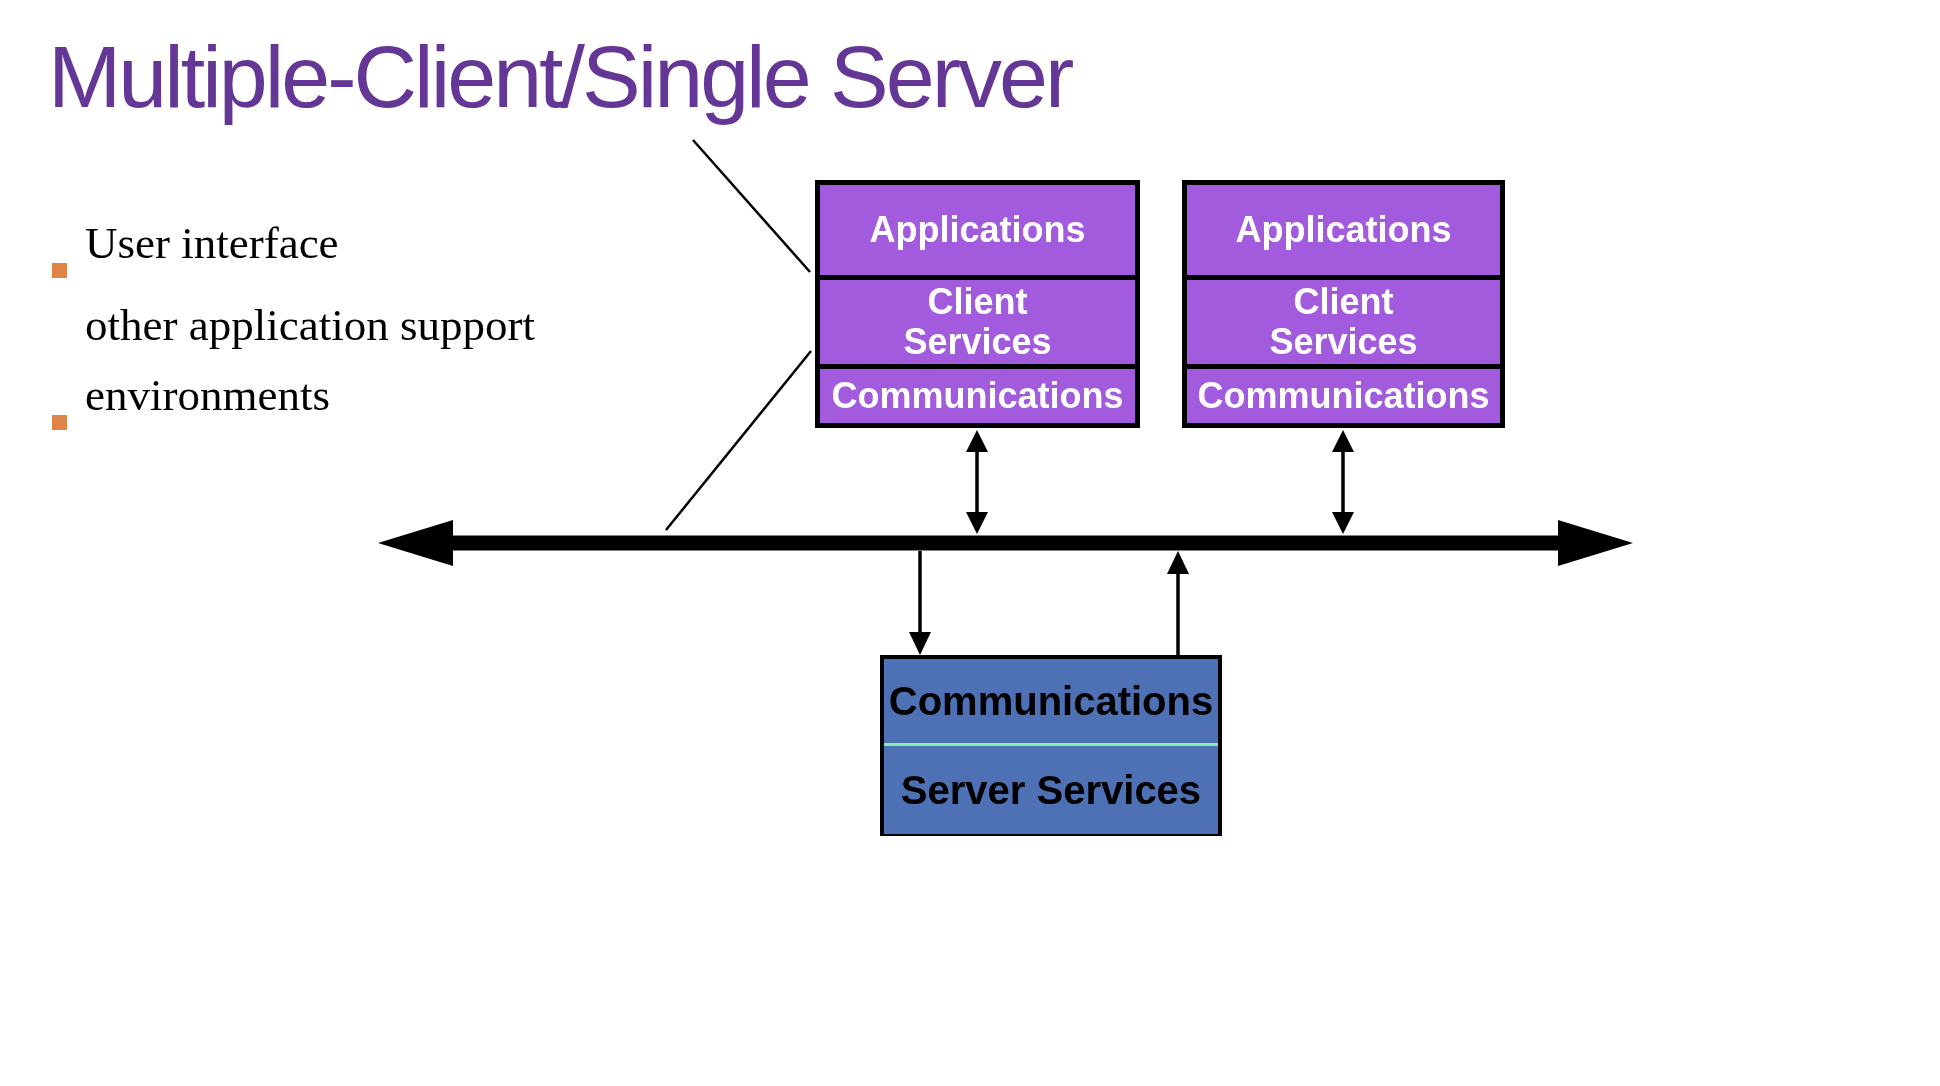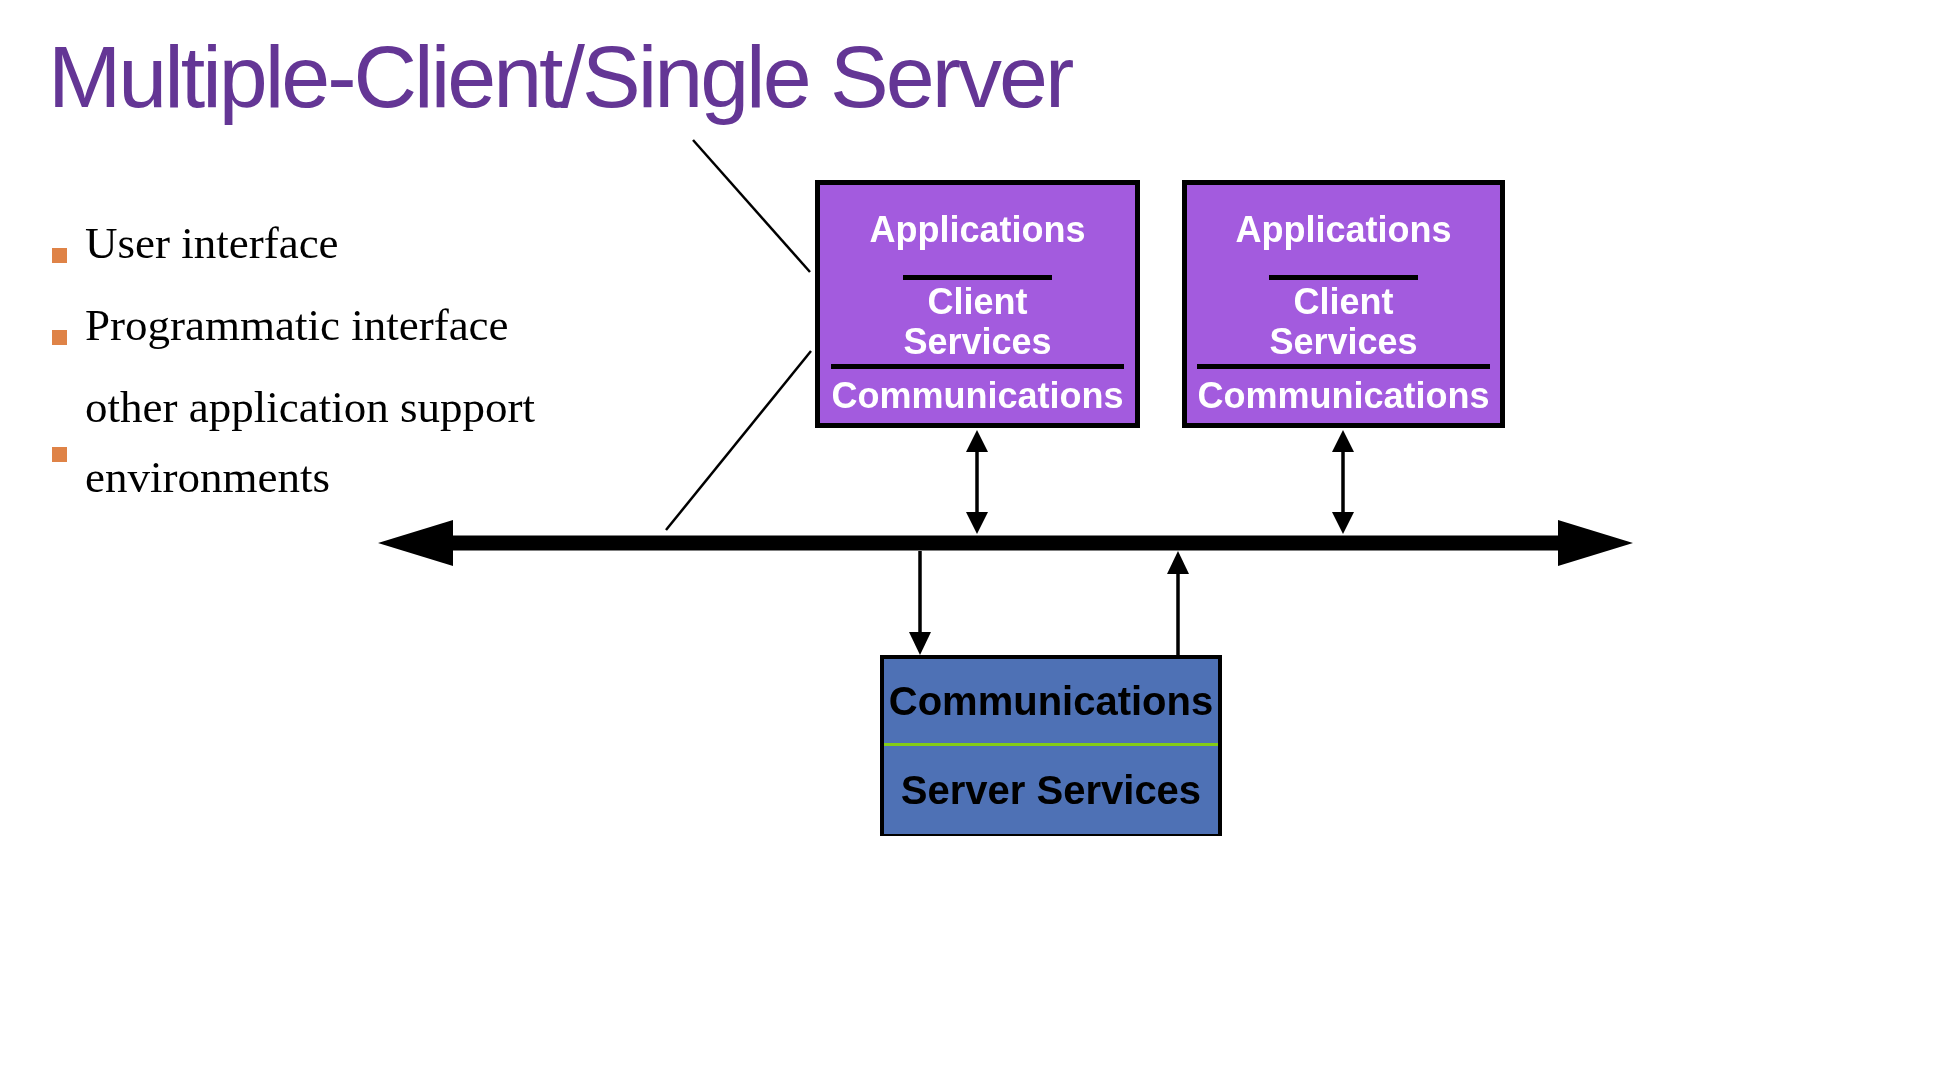--- a/index.html
+++ b/index.html
@@ -25,7 +25,7 @@
     position:absolute;left:52px;top:208px;width:560px;
     display:flex;flex-direction:column;gap:12px;
   }
-  .bullet-item{display:flex;align-items:center;}
+  .bullet-item{display:flex;align-items:flex-end;}
   .bullet-marker{
     flex:0 0 15px;width:15px;height:15px;margin-top:24px;margin-right:18px;
     background:var(--bullet-marker);

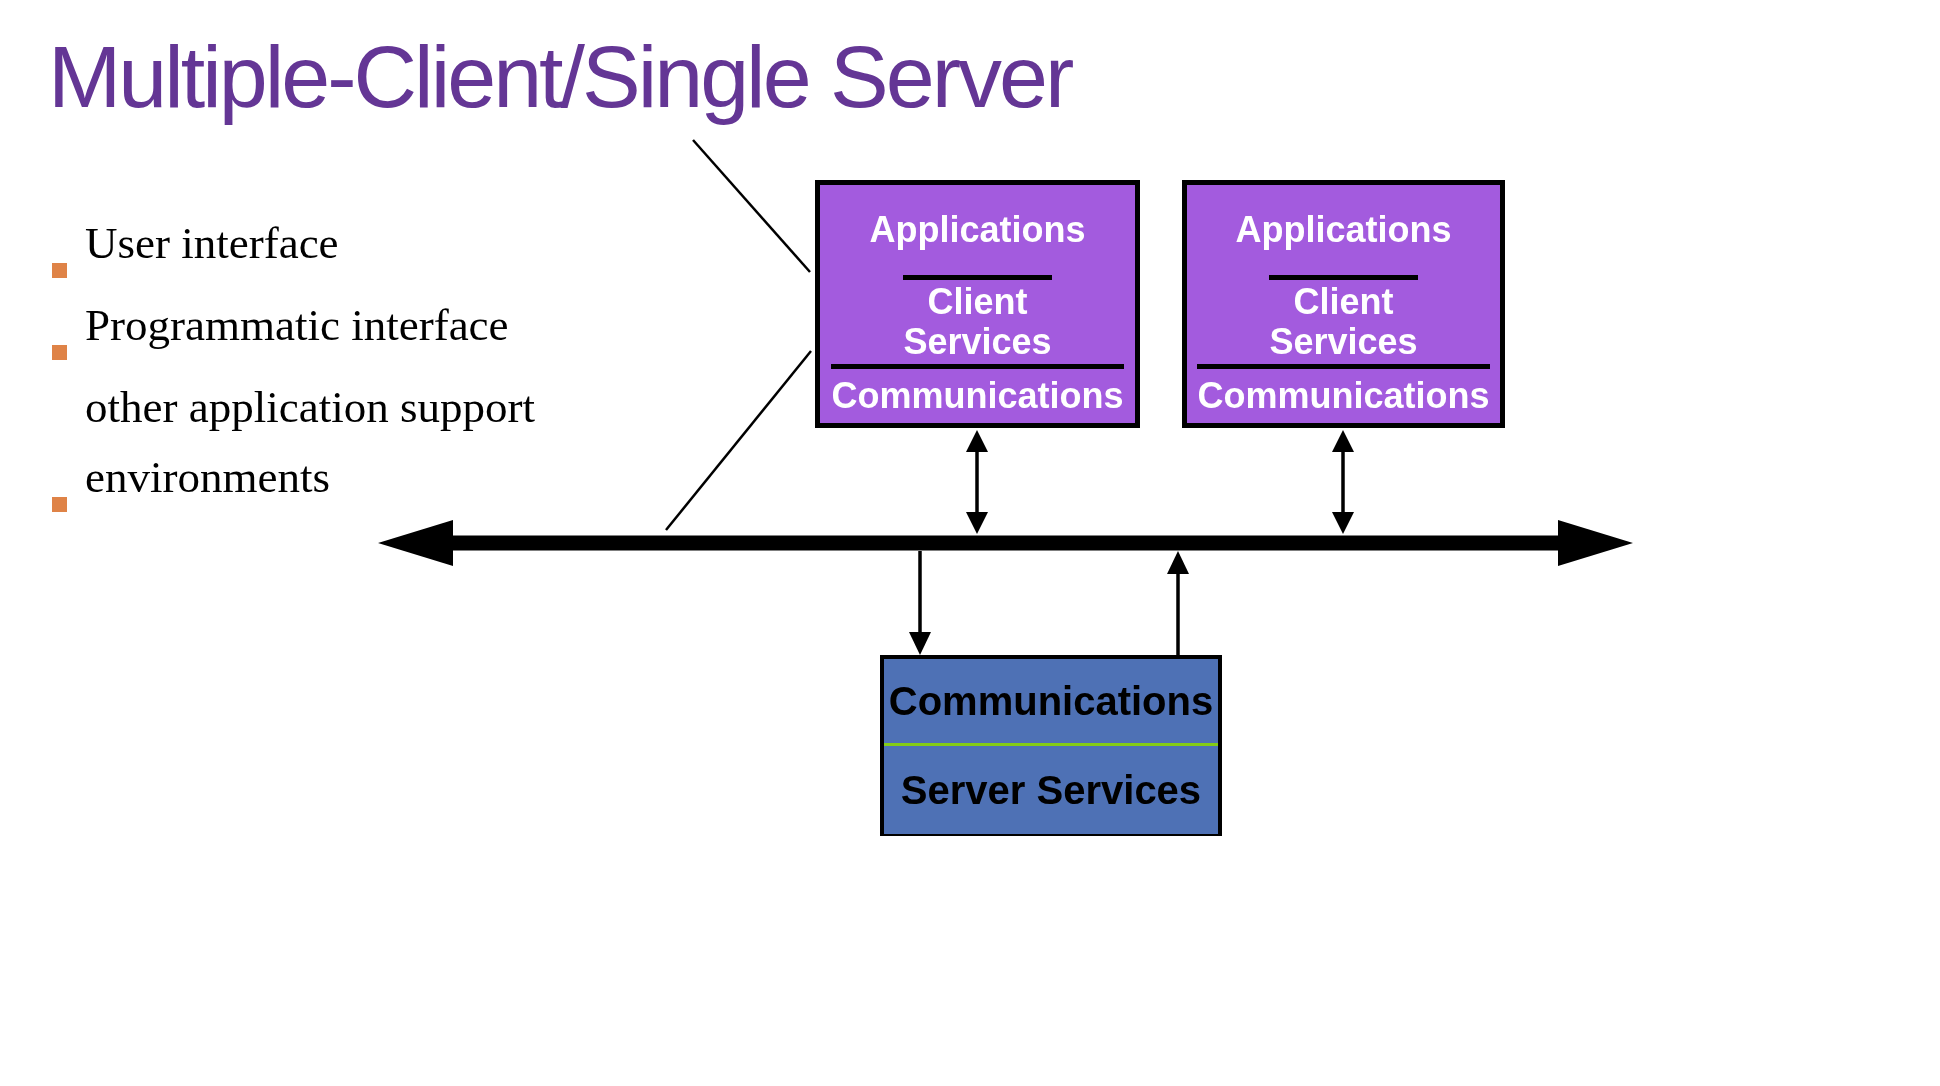--- a/index.html
+++ b/index.html
@@ -38,7 +38,7 @@
   .client-box{
     position:absolute;top:180px;width:325px;height:248px;
     border:5px solid #000;background:var(--client-fill);
-    display:flex;flex-direction:column;box-sizing:border-box;align-items:center;
+    display:flex;flex-direction:column;box-sizing:border-box;
   }
   .client-box.left{left:815px;}
   .client-box.right{left:1182px;width:323px;}

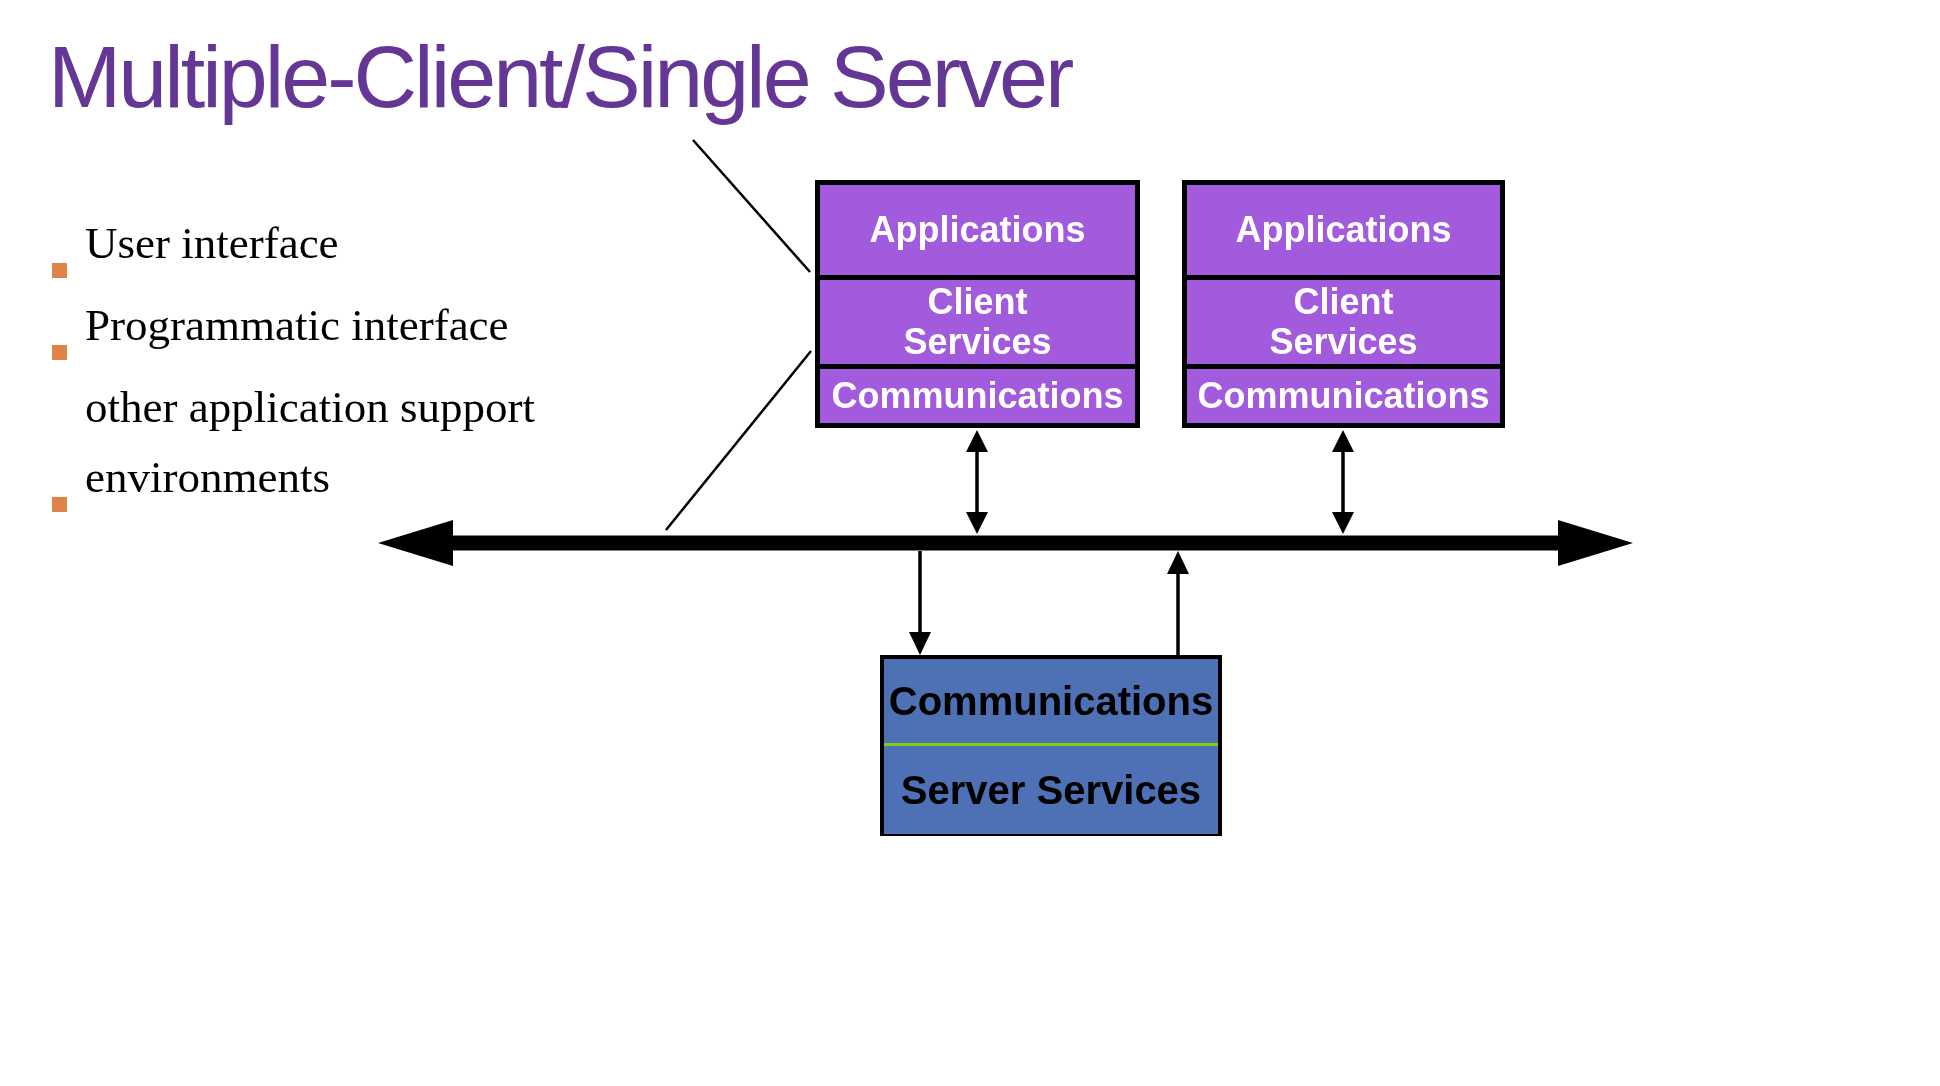--- a/index.html
+++ b/index.html
@@ -131,10 +131,6 @@
     </div>
     <div class="bullet-item">
       <span class="bullet-marker"></span>
-      <span class="bullet-text">Programmatic interface</span>
-    </div>
-    <div class="bullet-item">
-      <span class="bullet-marker"></span>
       <span class="bullet-text">other application support environments</span>
     </div>
   </div>

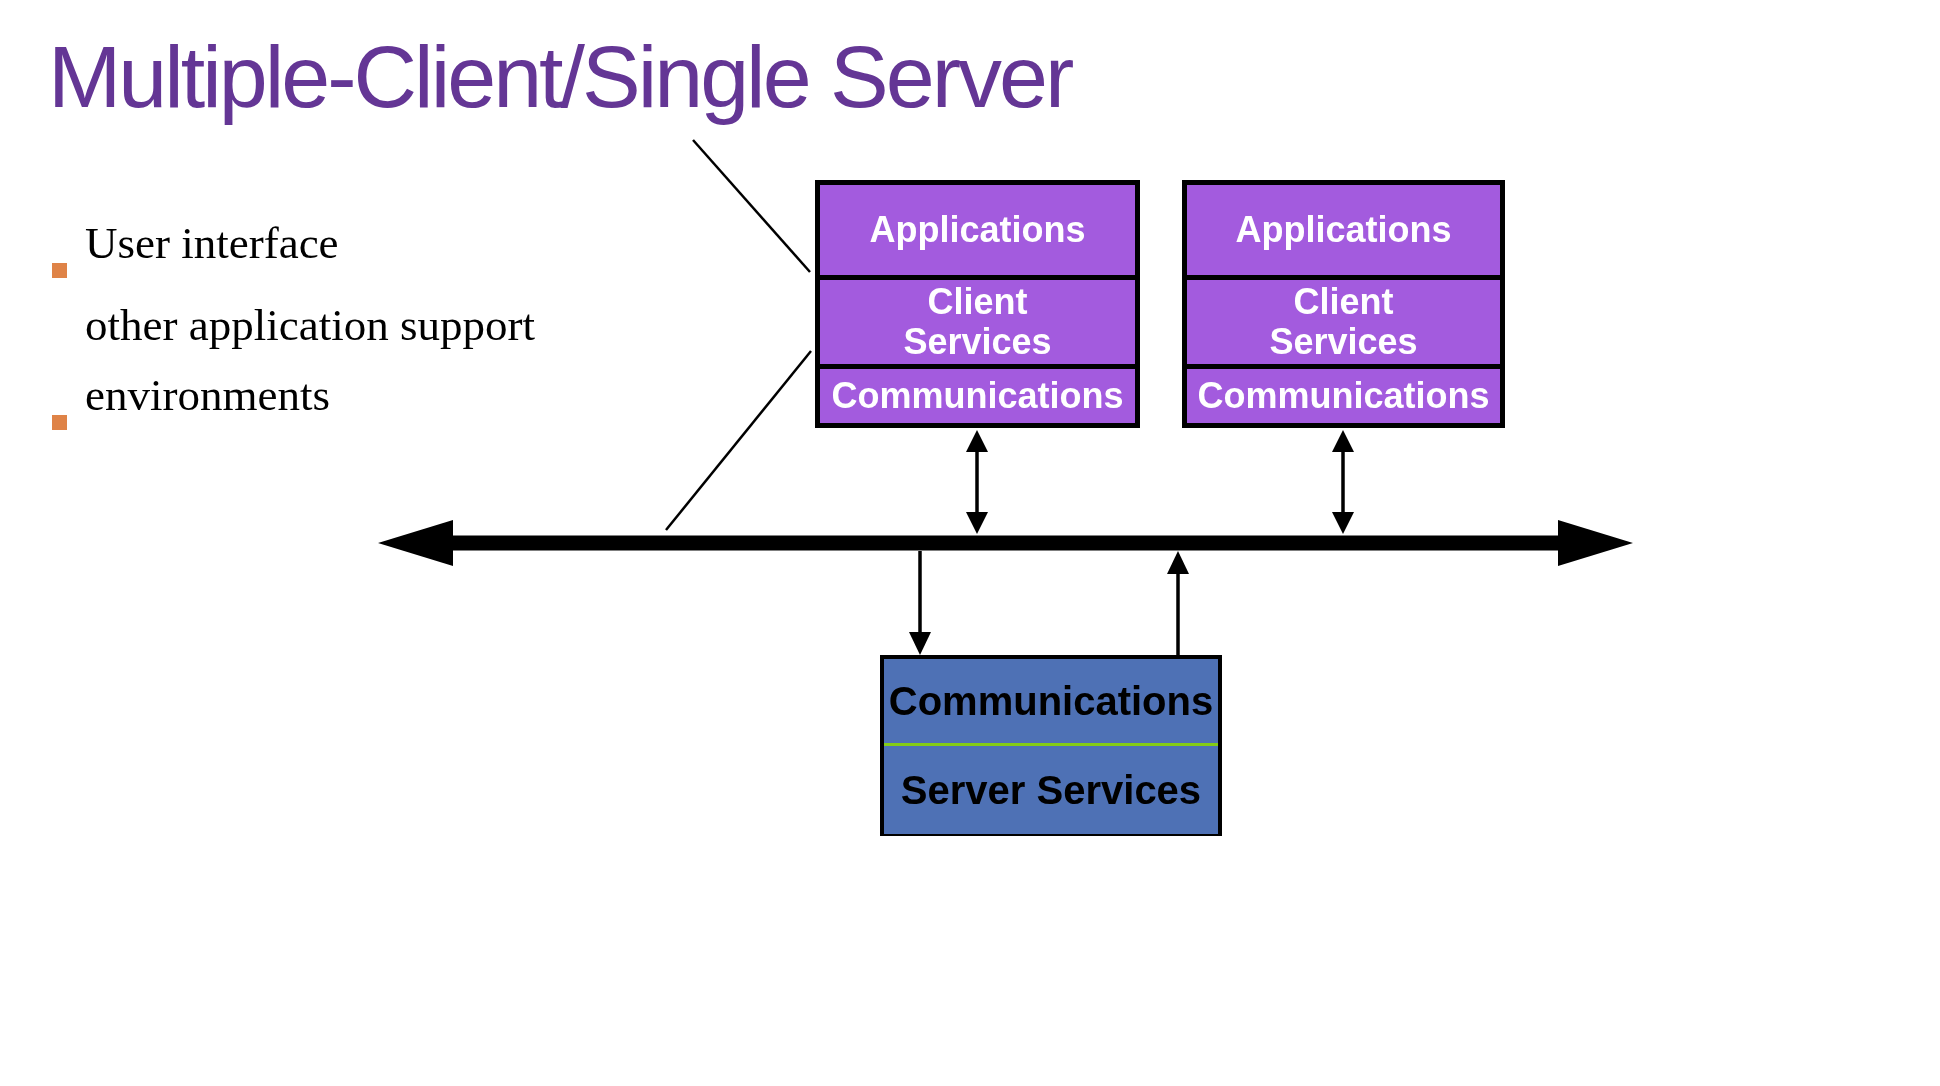--- a/index.html
+++ b/index.html
@@ -61,7 +61,7 @@
     color:#000;font-weight:700;font-size:40px;text-align:center;
   }
   .srv-comm{height:84px;}
-  .srv-svcs{height:88px;border-top:3px solid #84cc16;}
+  .srv-svcs{height:88px;border-top:3px solid #86efac;}
 
   .network-label{
     position:absolute;left:1642px;top:525px;

